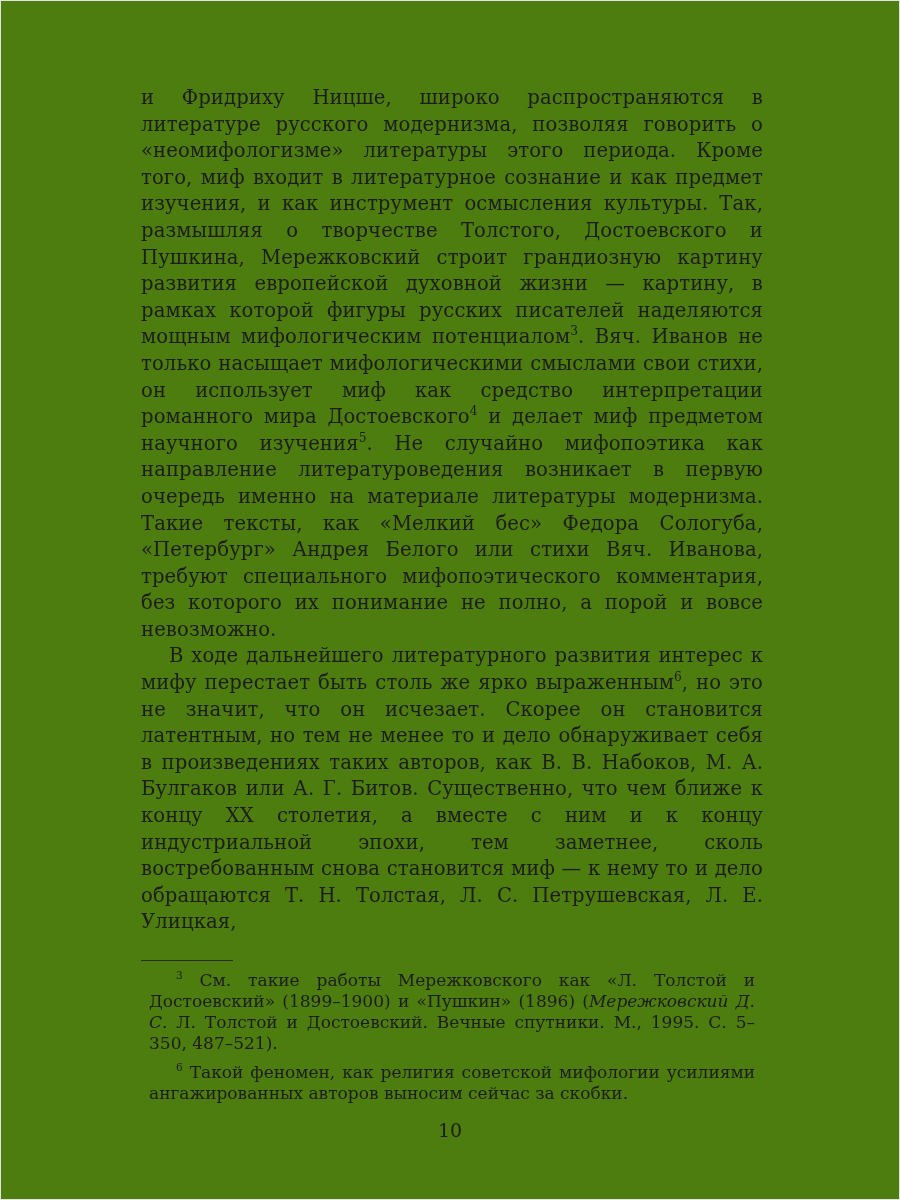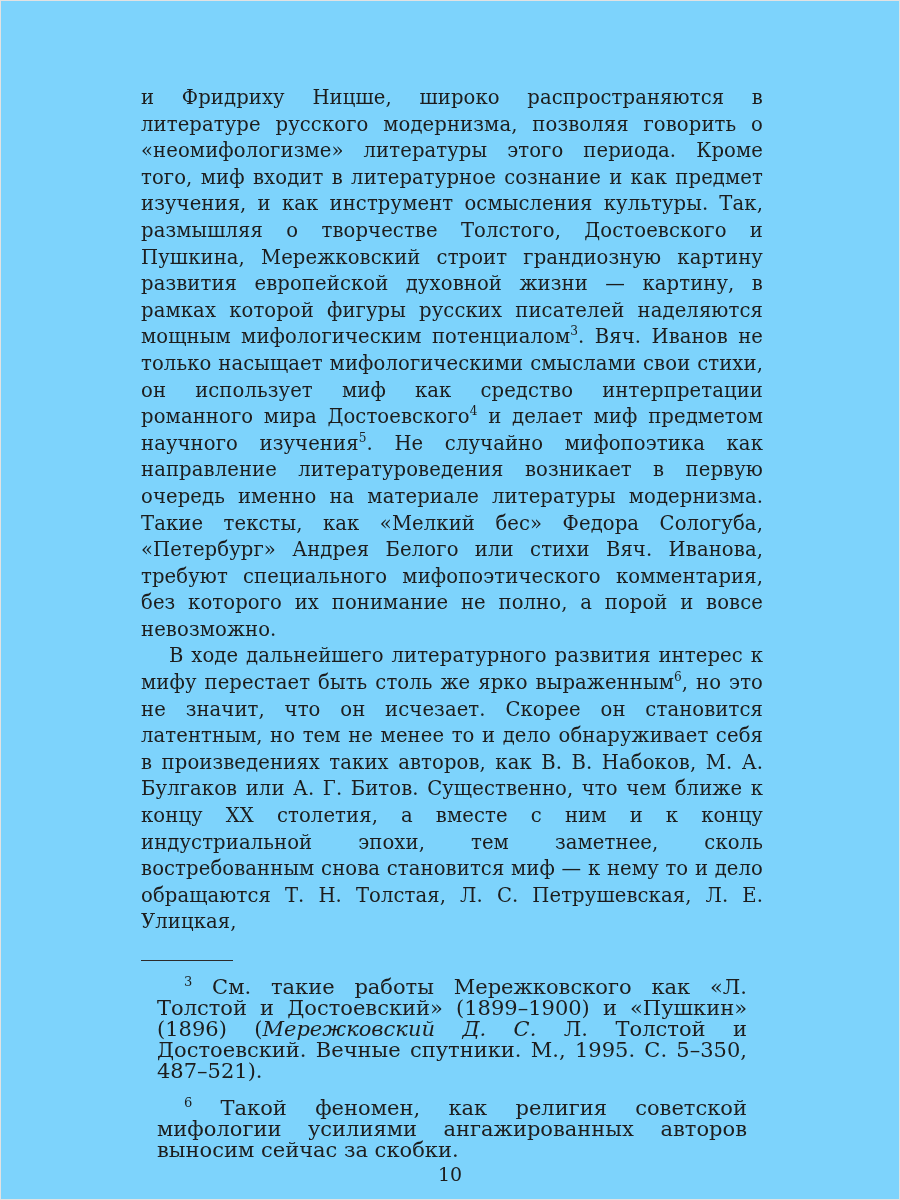--- a/index.html
+++ b/index.html
@@ -19,7 +19,7 @@
     width: 898px;
     height: 1198px;
     border: 1px solid #e2e2e2;
-    background: #7dd3fc;
+    background: #4d7c0f;
     box-sizing: content-box;
   }
   .text-block {

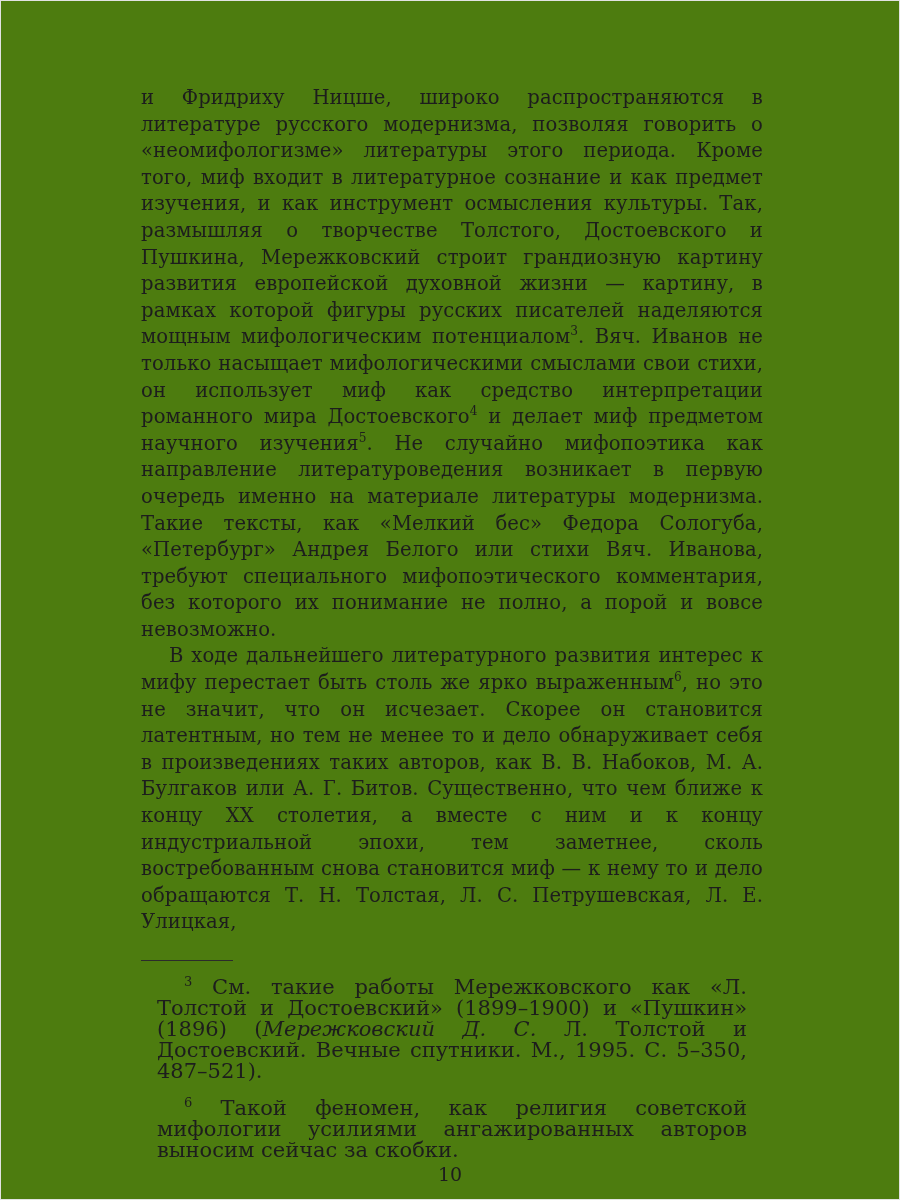--- a/index.html
+++ b/index.html
@@ -50,8 +50,8 @@
     margin: 24px 0 9px 0;
   }
   .footnotes p {
-    margin: 16px;
-    font-size: 21px;
+    margin: 8px;
+    font-size: 17px;
     line-height: 21px;
     text-align: justify;
     text-indent: 27px;

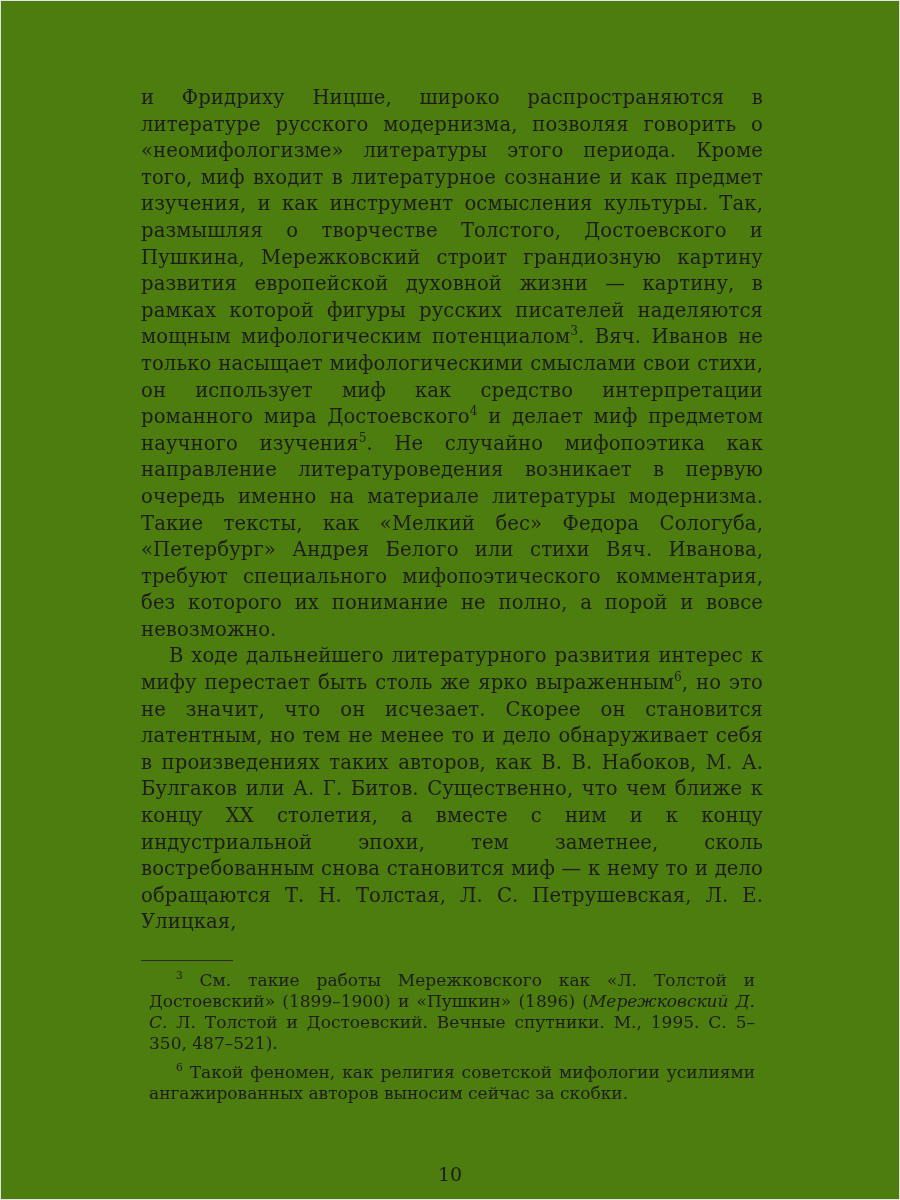--- a/index.html
+++ b/index.html
@@ -62,7 +62,7 @@
   .page-number {
     position: absolute;
     left: 0;
-    top: 1162px;
+    top: 1118px;
     width: 100%;
     text-align: center;
     font-size: 19px;

